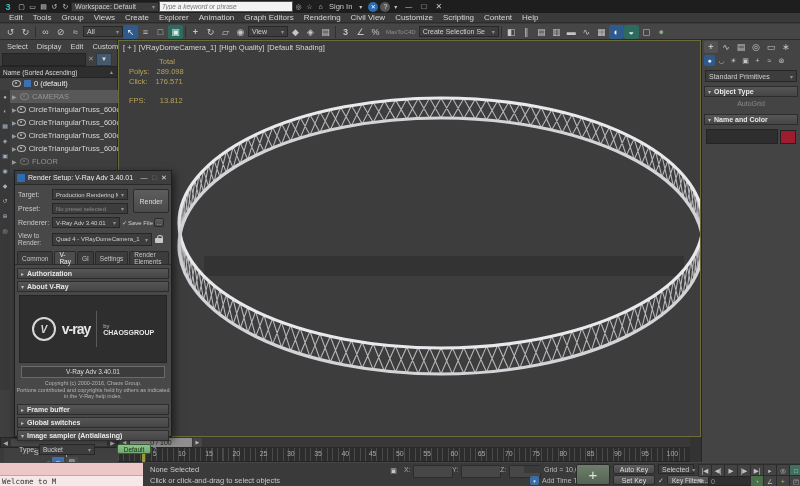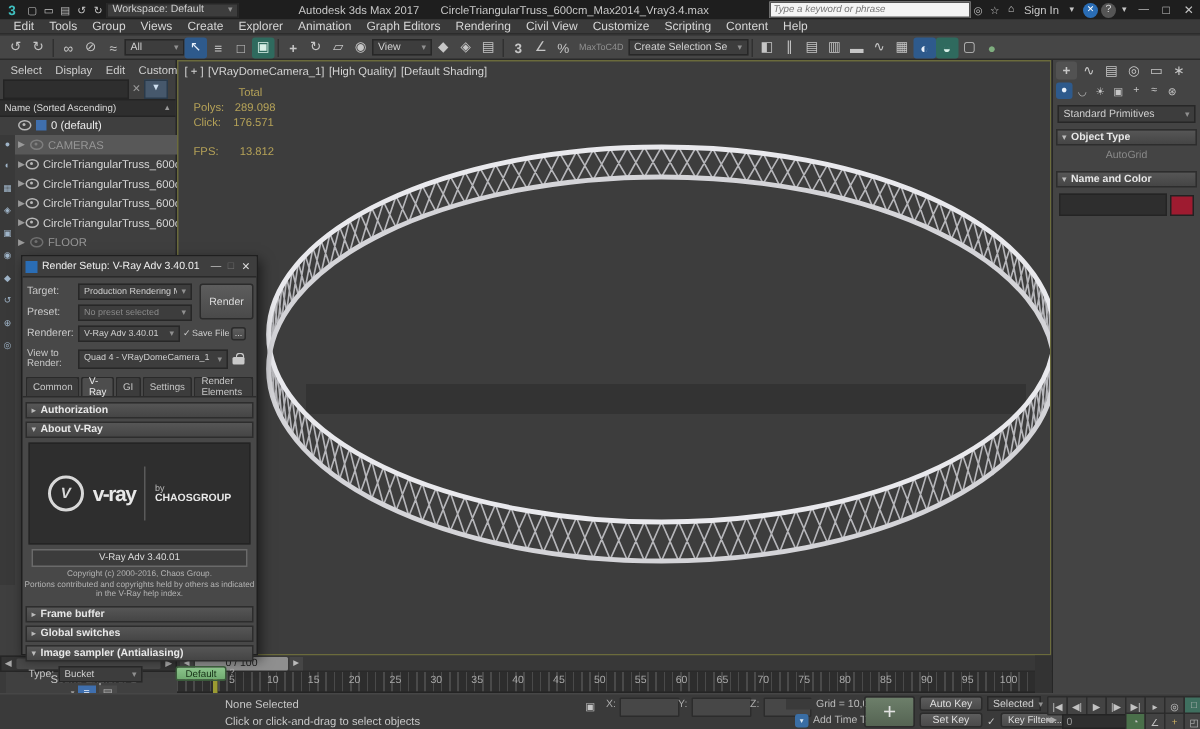--- a/index.html
+++ b/index.html
@@ -58,11 +58,6 @@
   <span class="dd" style="width:88px;height:10px;">
     <span>Workspace: Default</span>
   </span>
-  <span style="flex:1;text-align:center;color:#c9c9c9;">
-    <span>Autodesk 3ds Max 2017</span>
-    <span style="display:inline-block;width:10px;"></span>
-    <span>CircleTriangularTruss_600cm_Max2014_Vray3.4.max</span>
-  </span>
   <input style="width: 128px; height: 9px; background: rgb(244, 244, 244); border: 1px solid rgb(85, 85, 85); font-size: 6.5px; font-style: italic; color: rgb(119, 119, 119); padding: 0px 2px;" placeholder="Type a keyword or phrase">
   <span class="ic sm">◎</span>
   <span class="ic sm">☆</span>

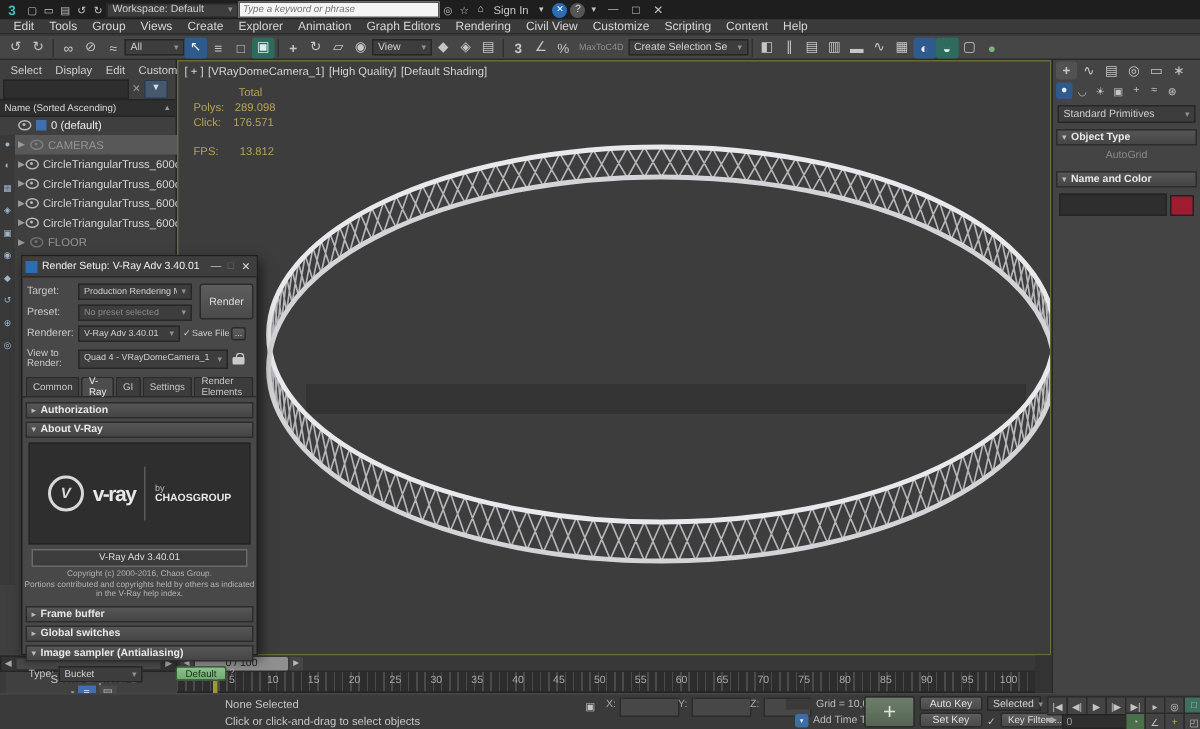--- a/index.html
+++ b/index.html
@@ -320,6 +320,10 @@
 <div class="abs" style="left:690px;top:437px;width:11px;height:25px;background:#333333;"></div>
 
 <div class="abs" style="left:0;top:462px;width:800px;height:24px;background:#3a3a3a;border-top:1px solid #464646;box-sizing:border-box;">
+  <div class="abs" style="left:0;top:0;width:143px;height:24px;">
+    <div style="height:12px;background:#edc6c8;border-bottom:1px solid #c9a3a5;"></div>
+    <div style="height:11px;background:#f4e8e8;color:#333;font-family:'DejaVu Sans Mono',monospace;font-size:7.5px;padding-left:2px;line-height:11px;">Welcome to M</div>
+  </div>
   <span class="abs" style="left:150px;top:2px;font-size:7.5px;color:#c8c8c8;">None Selected</span>
   <span class="abs" style="left:150px;top:13px;font-size:7.5px;color:#c8c8c8;">Click or click-and-drag to select objects</span>
 

